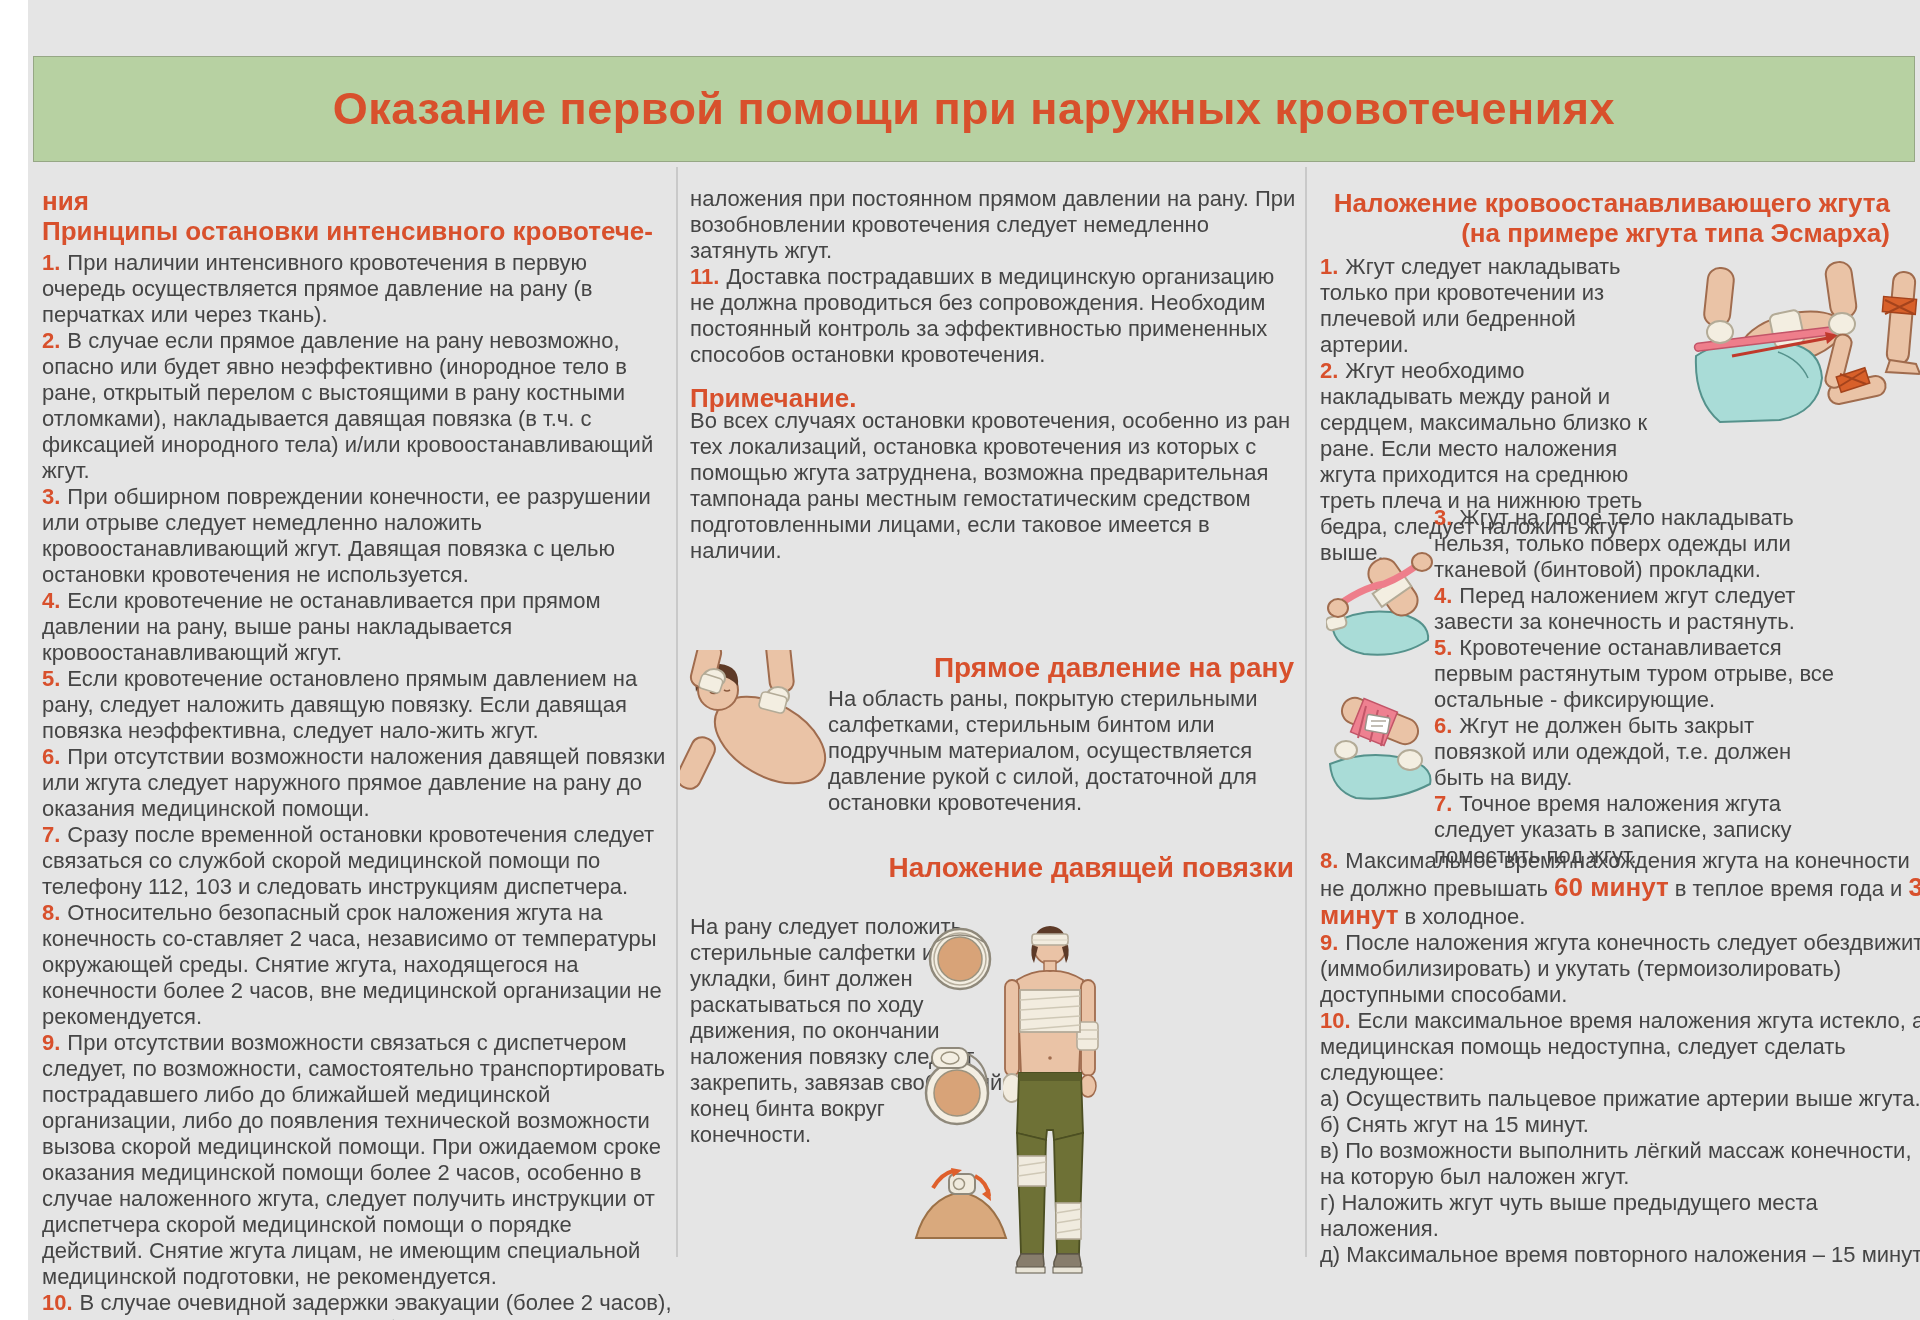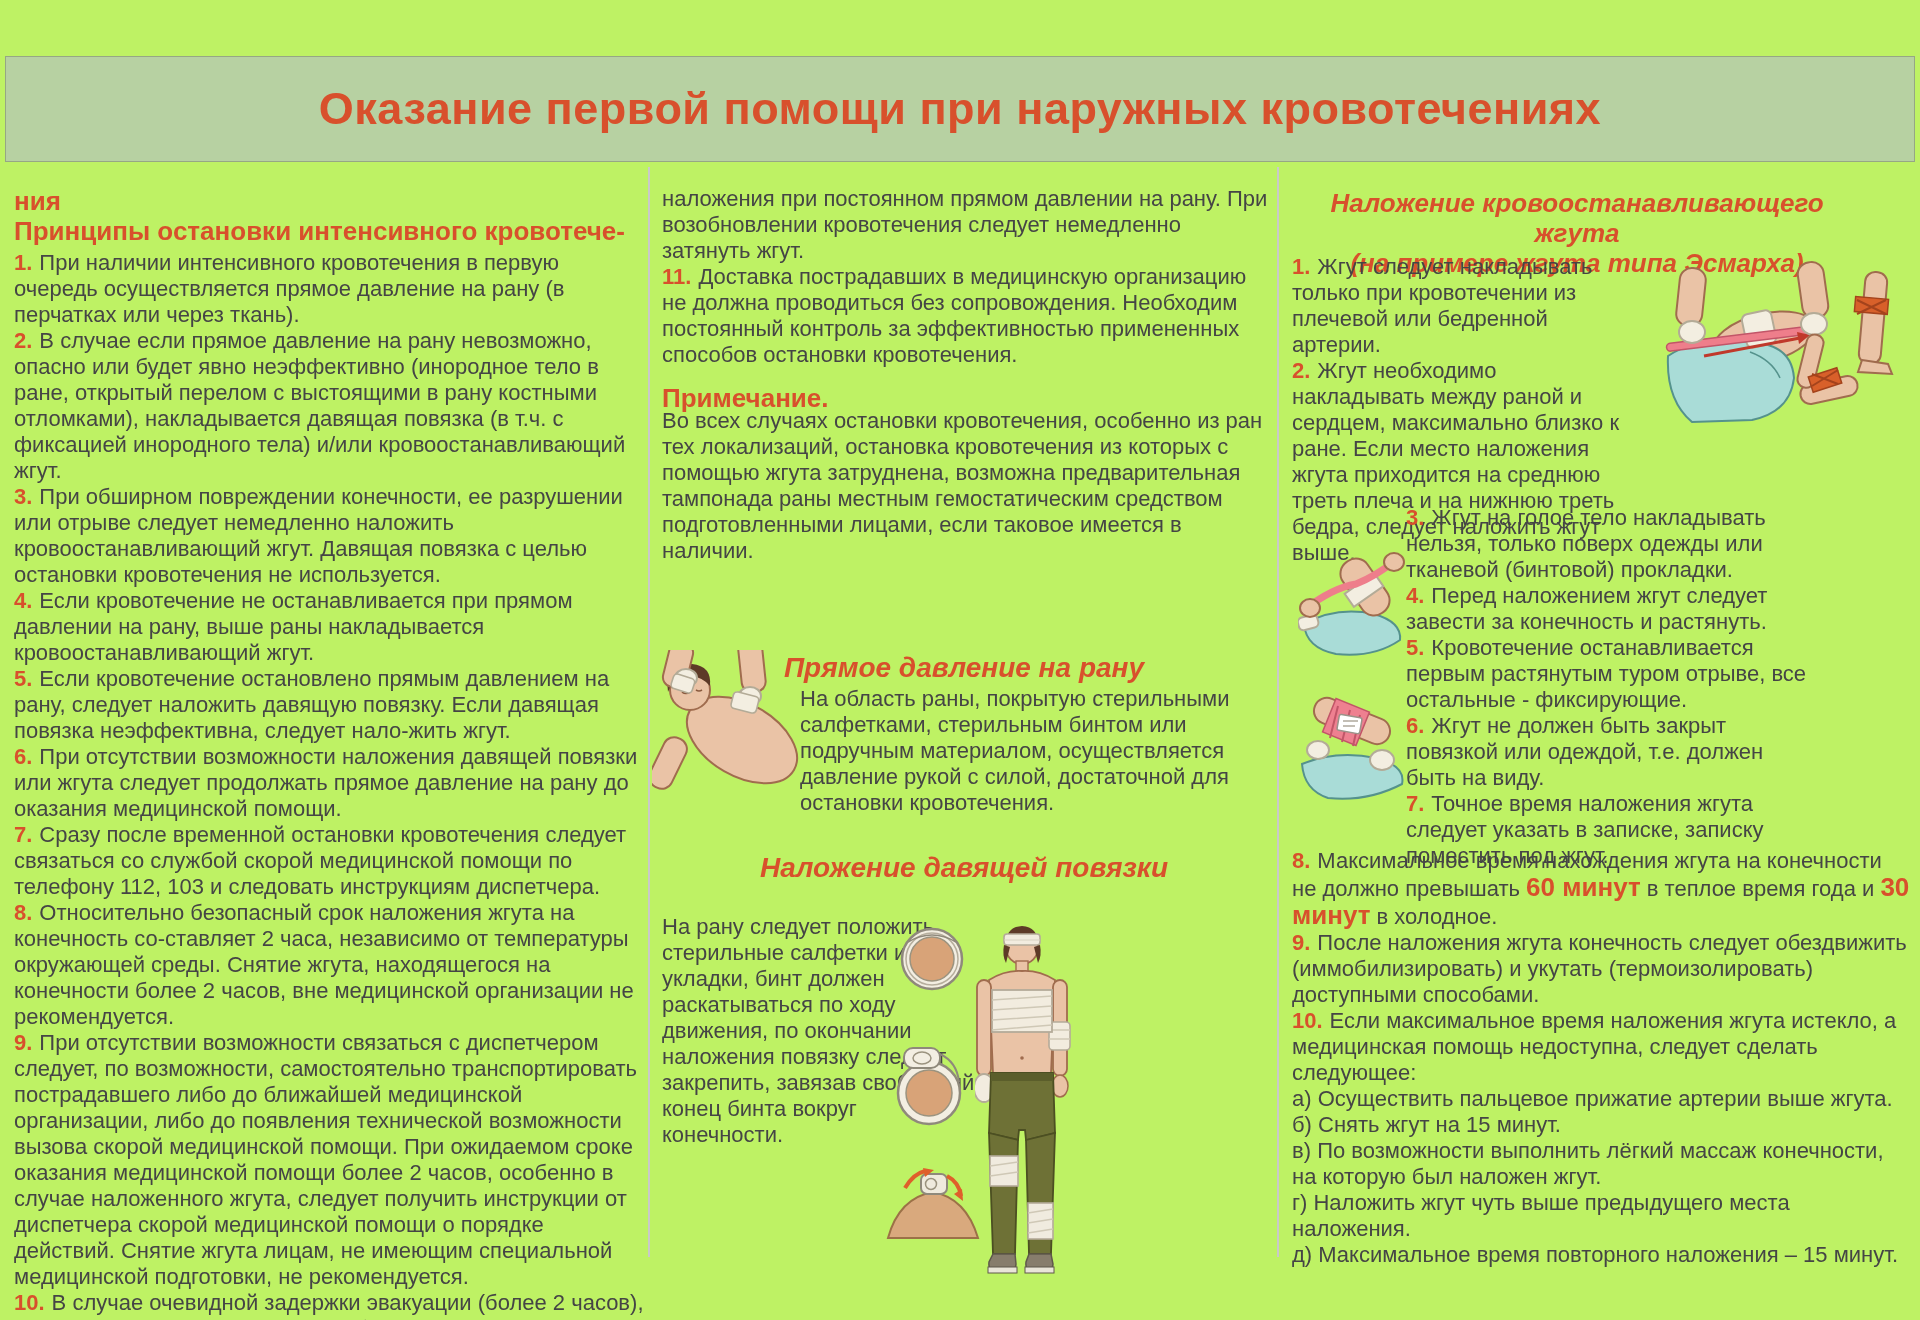--- a/index.html
+++ b/index.html
@@ -4,7 +4,7 @@
 <style>
   html,body{margin:0;padding:0;background:#ffffff;}
   body{width:1920px;height:1320px;position:relative;font-family:"Liberation Sans",sans-serif;overflow:hidden;}
-  .poster{position:absolute;inset:0;background:#bef264;}
+  .poster{position:absolute;inset:0;background:#e5e5e5;margin-left:28px;}
 
   
   .band{position:absolute;left:5px;right:5px;top:56px;height:106px;background:#b7d1a2;

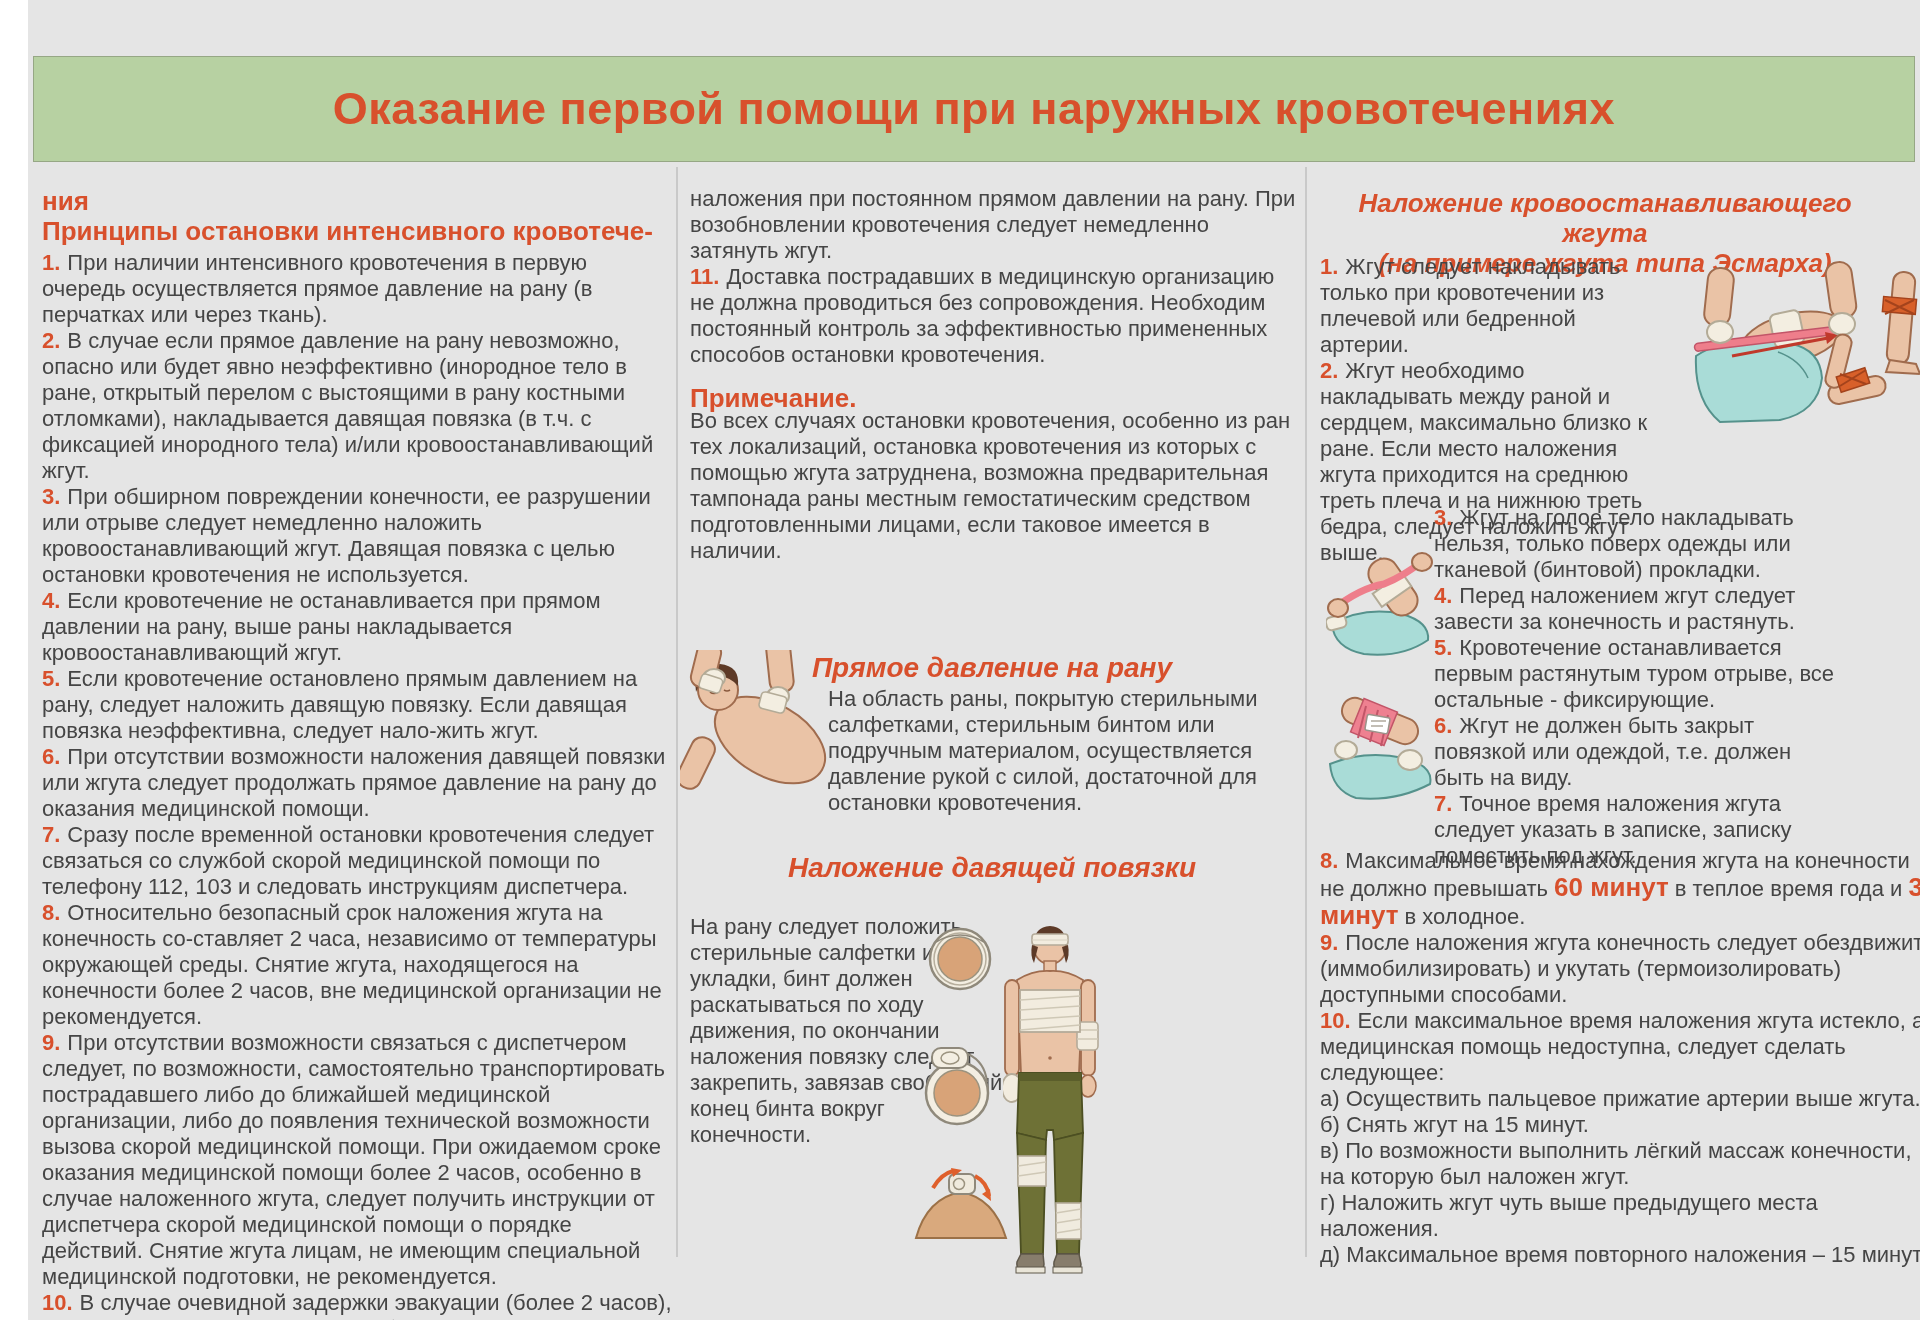--- a/index.html
+++ b/index.html
@@ -16,7 +16,7 @@
   .vdiv.d1{left:648px}.vdiv.d2{left:1277px}
 
   .abs{position:absolute;}
-  .center{text-align:center;font-style:italic;}
+  .center{text-align:right;}
   p{margin:0;}
   .body, .item, .sub{font-size:22px;line-height:26px;color:#454545;}
   .num{color:#d8502c;font-weight:bold;margin-right:7px;}

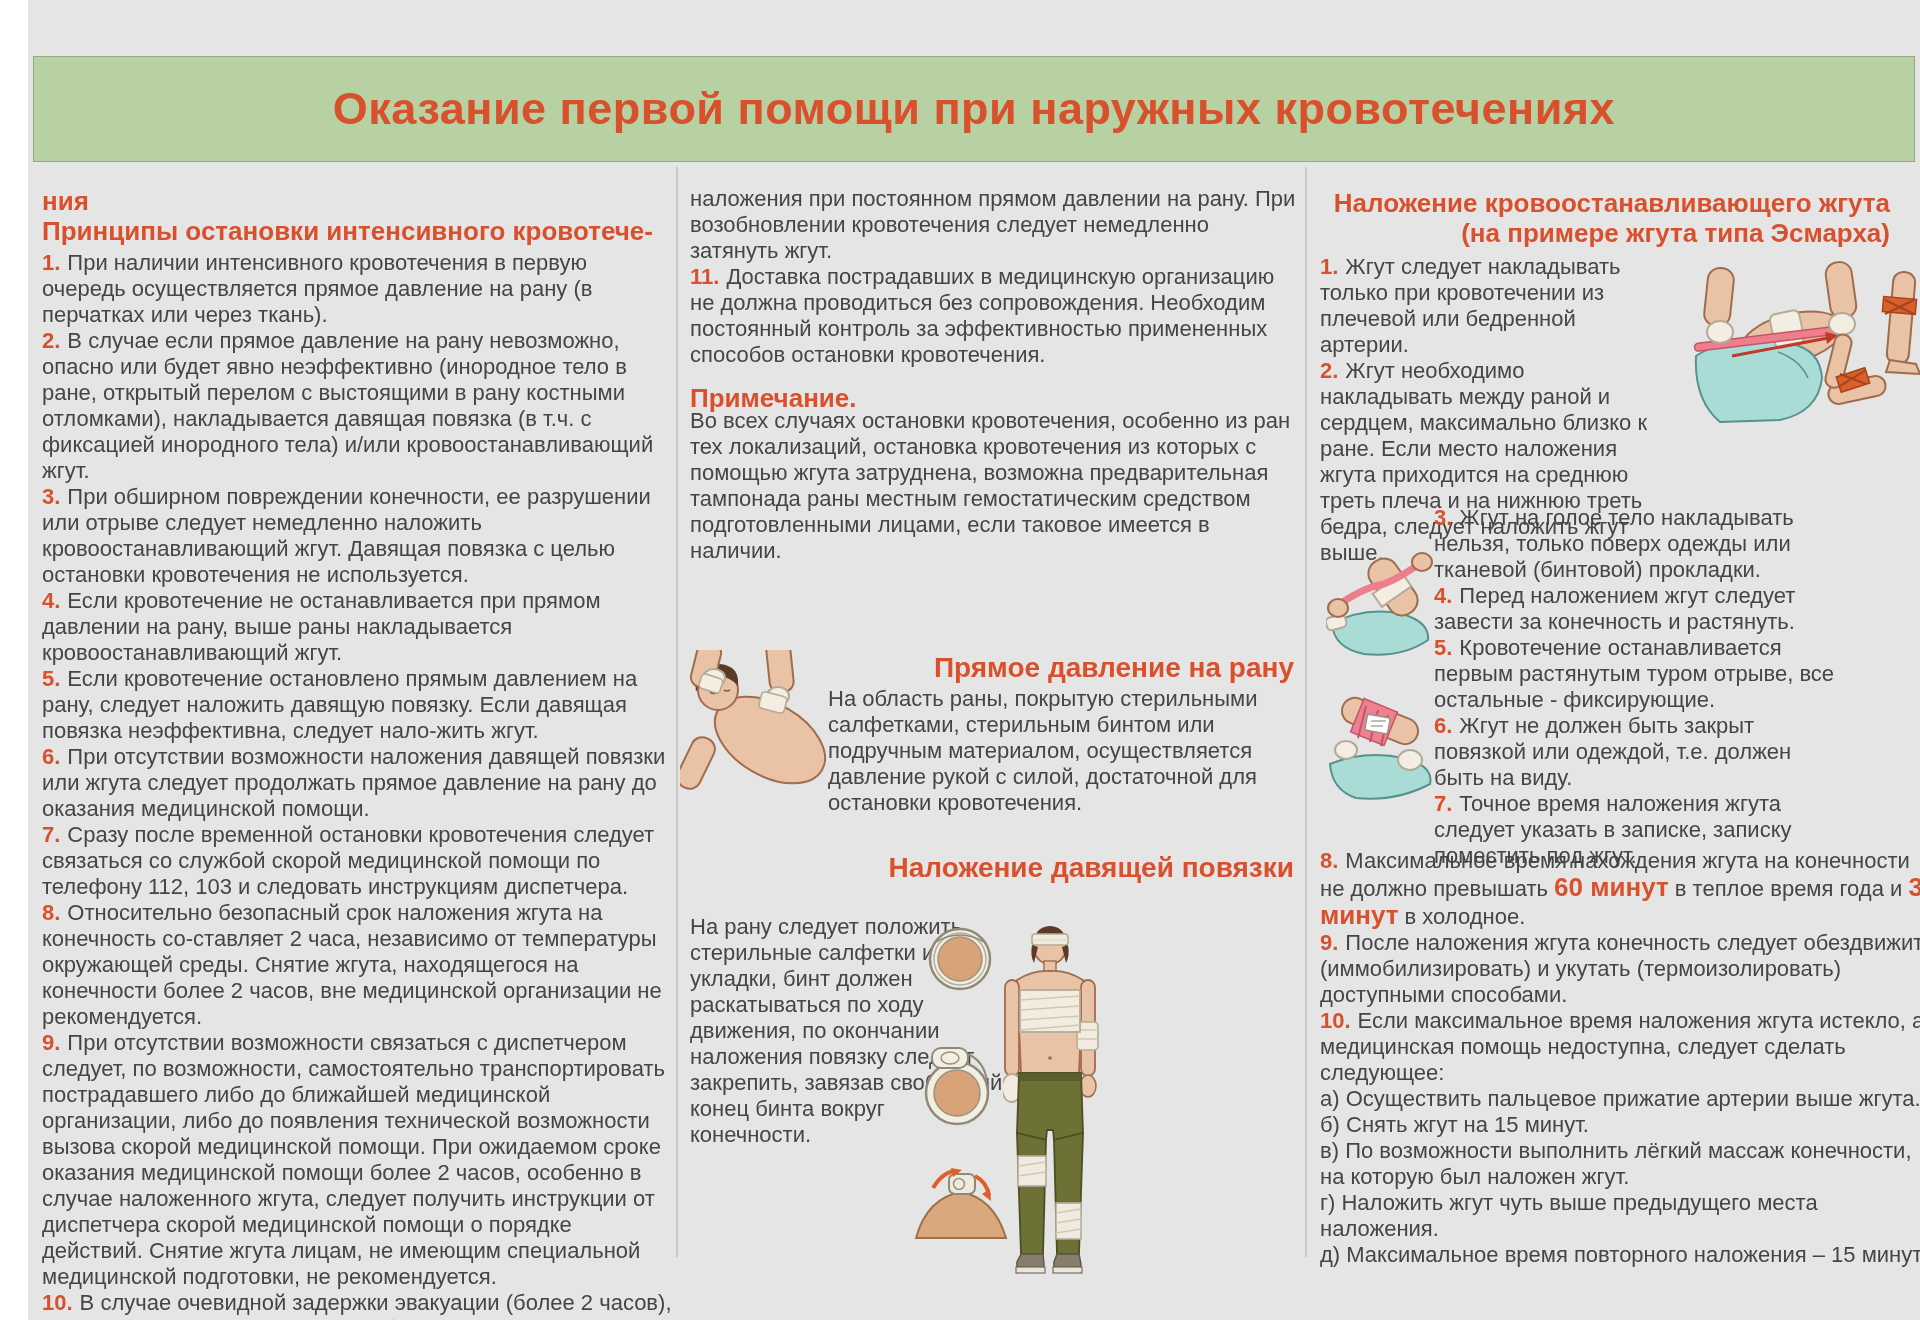--- a/index.html
+++ b/index.html
@@ -71,7 +71,7 @@
     <p class="item"><span class="num">3.</span><span>При обширном повреждении конечности, ее разрушении или отрыве следует немедленно наложить кровоостанавливающий жгут. Давящая повязка с целью остановки кровотечения не используется.</span></p>
     <p class="item"><span class="num">4.</span><span>Если кровотечение не останавливается при прямом давлении на рану, выше раны накладывается кровоостанавливающий жгут.</span></p>
     <p class="item"><span class="num">5.</span><span>Если кровотечение остановлено прямым давлением на рану, следует наложить давящую повязку. Если давящая повязка неэффективна, следует нало-жить жгут.</span></p>
-    <p class="item"><span class="num">6.</span><span>При отсутствии возможности наложения давящей повязки или жгута следует продолжать прямое давление на рану до оказания медицинской помощи.</span></p>
+    <p class="item"><span class="num">6.</span><span>При отсутствии возможности наложения давящей повязки или жгута следует наружного прямое давление на рану до оказания медицинской помощи.</span></p>
     <p class="item"><span class="num">7.</span><span>Сразу после временной остановки кровотечения следует связаться со службой скорой медицинской помощи по телефону 112, 103 и следовать инструкциям диспетчера.</span></p>
     <p class="item"><span class="num">8.</span><span>Относительно безопасный срок наложения жгута на конечность со-ставляет 2 часа, независимо от температуры окружающей среды. Снятие жгута, находящегося на конечности более 2 часов, вне медицинской организации не рекомендуется.</span></p>
     <p class="item"><span class="num">9.</span><span>При отсутствии возможности связаться с диспетчером следует, по возможности, самостоятельно транспортировать пострадавшего либо до ближайшей медицинской организации, либо до появления технической возможности вызова скорой медицинской помощи. При ожидаемом сроке оказания медицинской помощи более 2 часов, особенно в случае наложенного жгута, следует получить инструкции от диспетчера скорой медицинской помощи о порядке действий. Снятие жгута лицам, не имеющим специальной медицинской подготовки, не рекомендуется.</span></p>

